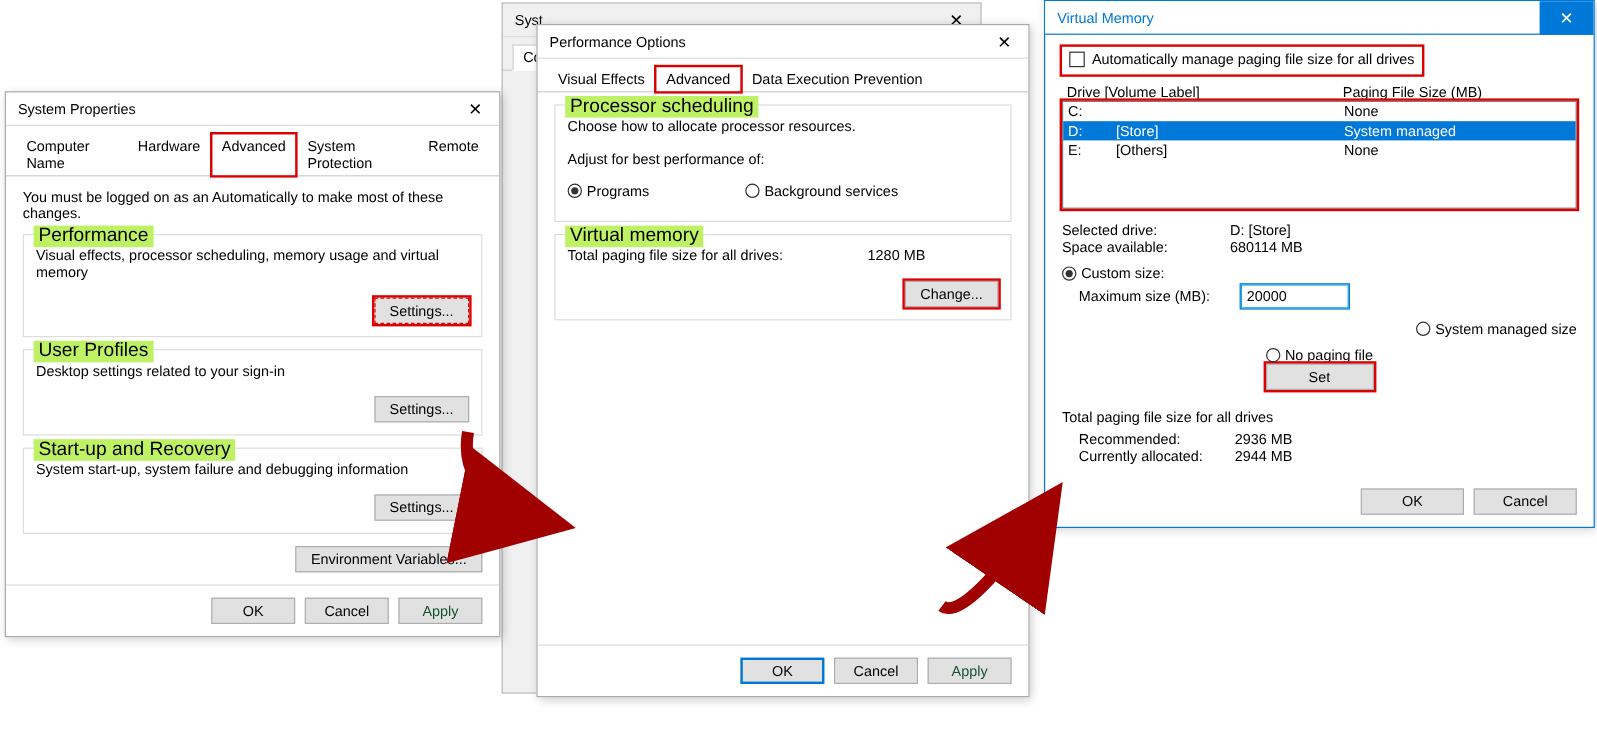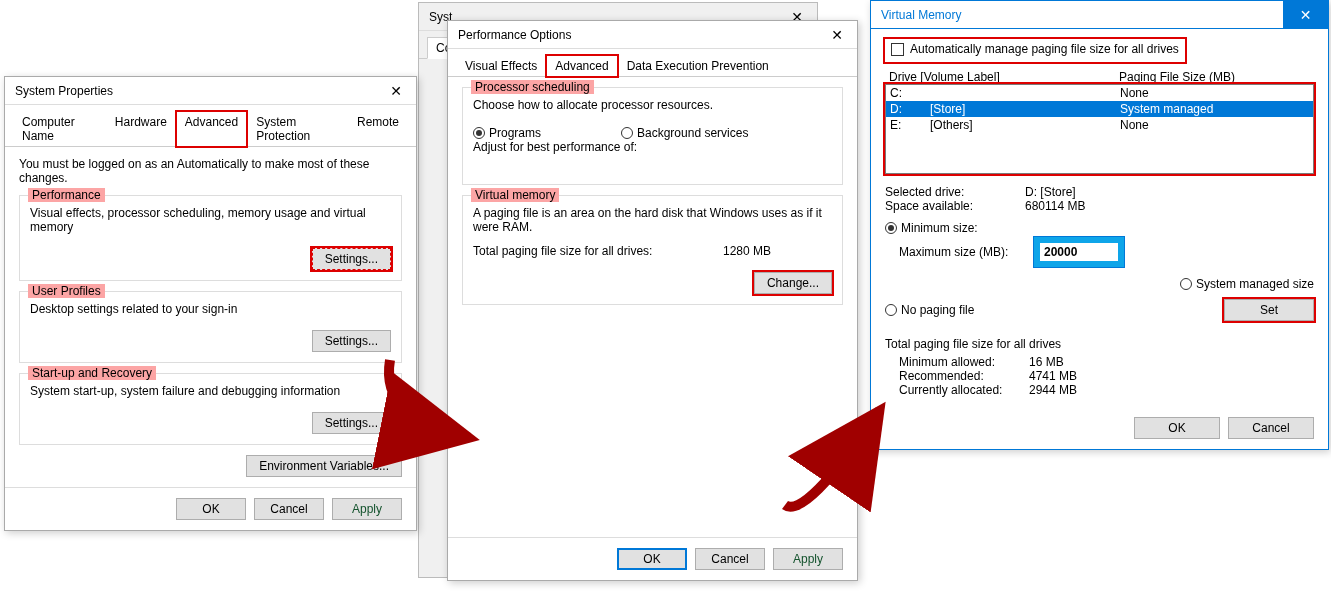--- a/index.html
+++ b/index.html
@@ -17,7 +17,7 @@
 .tab.hl { outline: 2px solid #d00; outline-offset: -1px; }
 .body { padding: 10px 14px; }
 .group { border: 1px solid #ddd; padding: 10px 10px 10px 10px; margin-bottom: 10px; position: relative; }
-.group-title { position: absolute; top: -8px; left: 8px; background: #fca5a5; padding: 0 4px; font-size: 12px; }
+.group-title { position: absolute; top: -8px; left: 8px; background: #bef264; padding: 0 4px; font-size: 16px; }
 .btn { min-width: 70px; padding: 3px 12px; border: 1px solid #adadad; background: #e1e1e1; cursor: pointer; text-align: center; display: inline-block; }
 .btn.default { border: 2px solid #0078d7; padding: 2px 11px; }
 .btn.disabled { color: #14532d; }

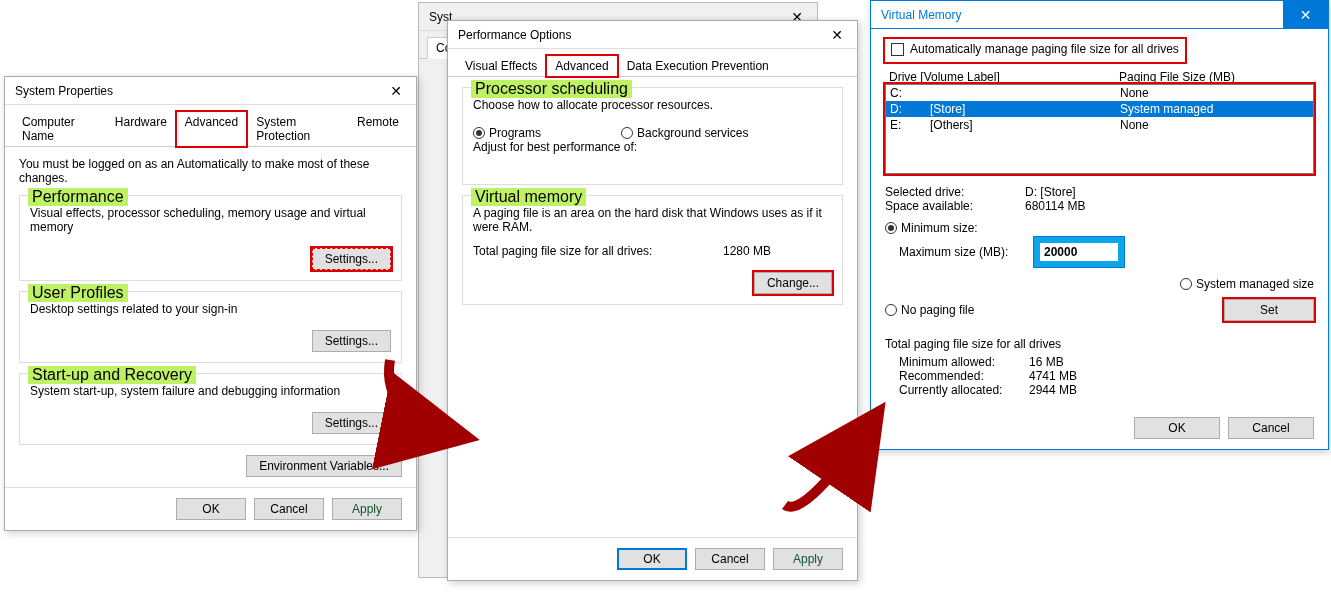--- a/index.html
+++ b/index.html
@@ -116,6 +116,7 @@
     <div class="group" style="padding-bottom:18px;">
       <span class="group-title">Processor scheduling</span>
       <div style="margin-bottom:14px;">Choose how to allocate processor resources.</div>
+      <div style="margin-bottom:12px;">Adjust for best performance of:</div>
       <div style="display:flex; gap:80px;">
         <label class="radio checked">
             <span class="dot"></span>
@@ -126,7 +127,6 @@
             <span>Background services</span>
           </label>
       </div>
-      <div style="margin-bottom:12px;">Adjust for best performance of:</div>
     </div>
 
     <div class="group">

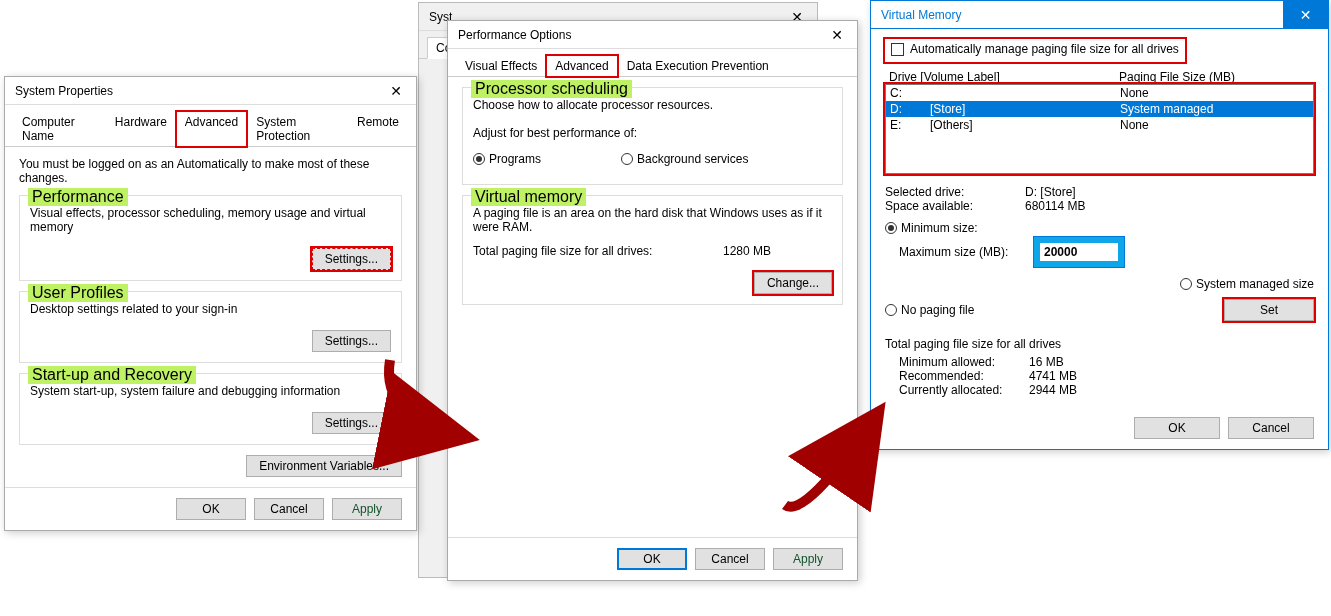--- a/index.html
+++ b/index.html
@@ -131,7 +131,6 @@
 
     <div class="group">
       <span class="group-title">Virtual memory</span>
-      <div style="margin-bottom:10px;">A paging file is an area on the hard disk that Windows uses as if it were RAM.</div>
       <div style="display:flex;">
         <span style="width:250px;">Total paging file size for all drives:</span>
         <span>1280 MB</span>

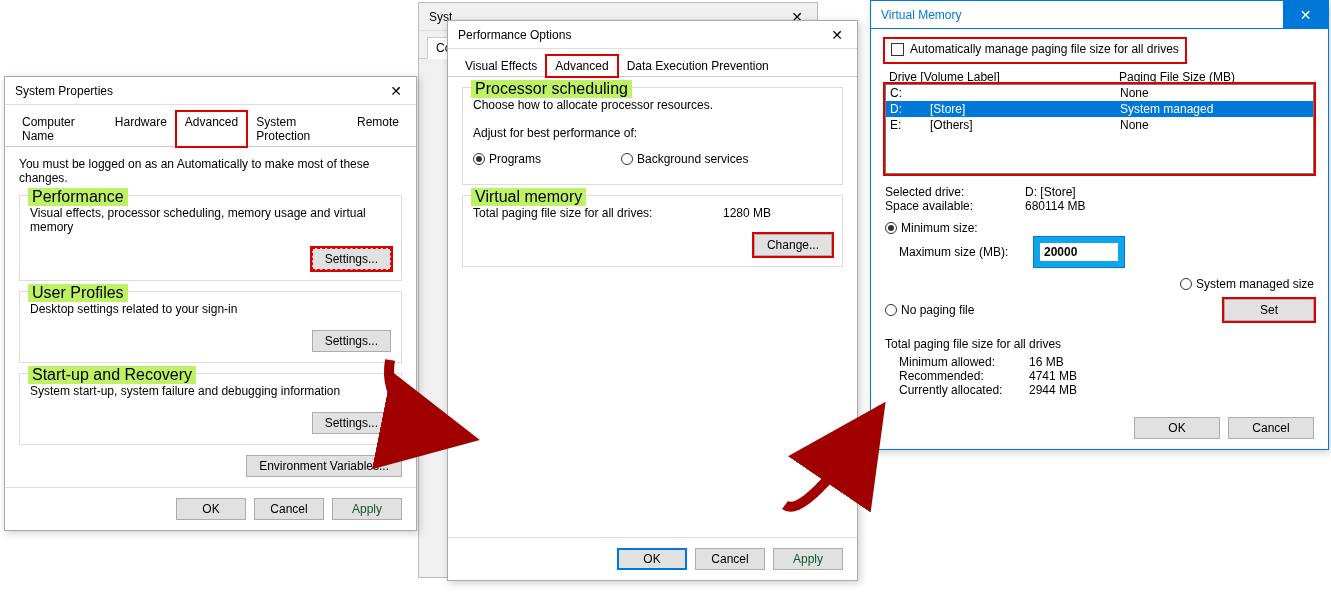--- a/index.html
+++ b/index.html
@@ -198,7 +198,7 @@
     <div style="margin-top:8px;">
       <label class="radio checked">
           <span class="dot"></span>
-          <span>Minimum size:</span>
+          <span>Custom size:</span>
         </label>
       <div style="display:flex; align-items:center; margin:0 0 10px 14px;">
         <span style="width:135px;">Maximum size (MB):</span>

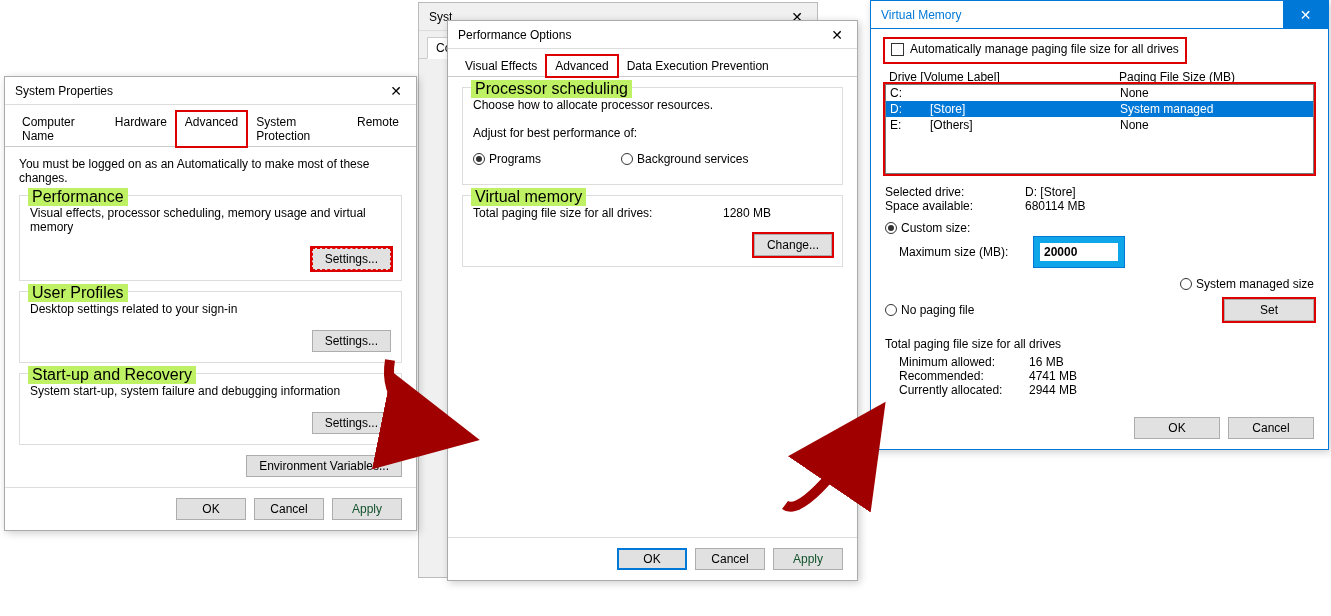--- a/index.html
+++ b/index.html
@@ -30,7 +30,7 @@
 .chk { display: inline-flex; align-items: center; gap: 6px; cursor: pointer; }
 .chk .box { width: 13px; height: 13px; border: 1px solid #333; }
 input.text { border: 1px solid #7a7a7a; padding: 2px 4px; font-size: 12px; width: 90px; }
-input.text.focus { border: 6px solid #0ea5e9; outline: 1px solid #0078d7; font-weight: bold; }
+input.text.focus { border: 1px solid #0ea5e9; outline: 1px solid #0078d7; }
 .drive-list { border: 1px solid #7a7a7a; background: #fff; }
 .drive-hdr { display: flex; padding: 0 0 2px 0; }
 .drive-row { display: flex; padding: 1px 4px; }

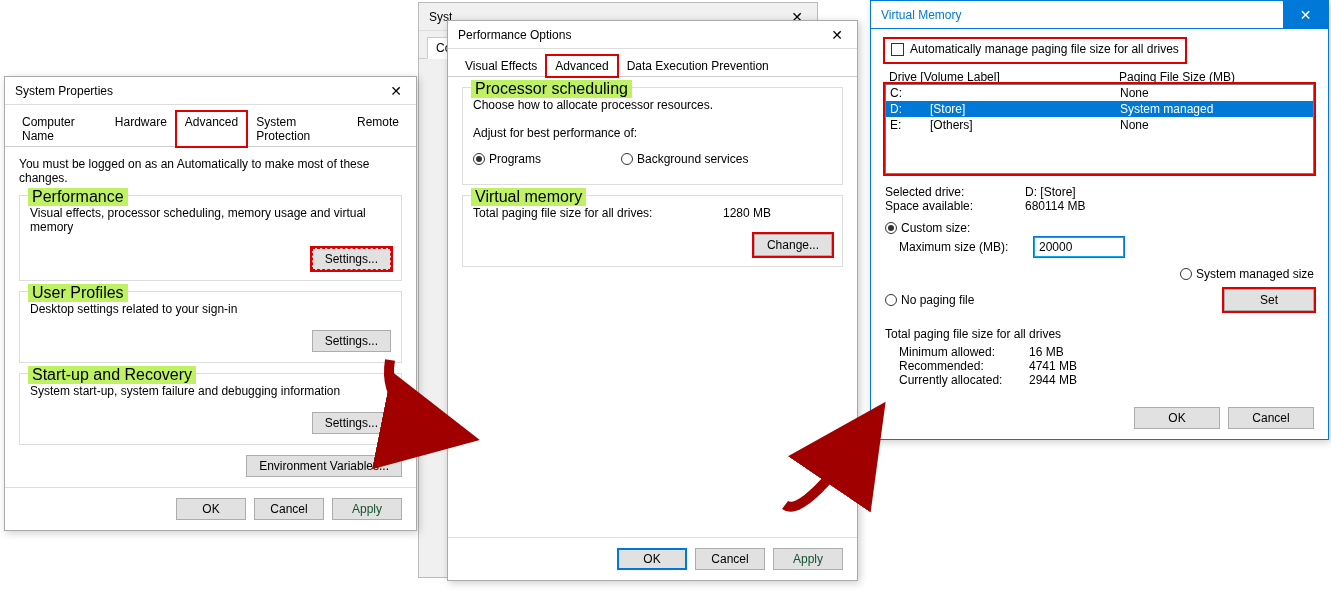--- a/index.html
+++ b/index.html
@@ -208,7 +208,7 @@
             <span class="dot"></span>
             <span>System managed size</span>
           </label></div>
-      <div style="display:flex; justify-content:space-between; align-items:center;">
+      <div style="display:flex; justify-content:center; align-items:center;flex-direction:column;">
         <label class="radio">
             <span class="dot"></span>
             <span>No paging file</span>

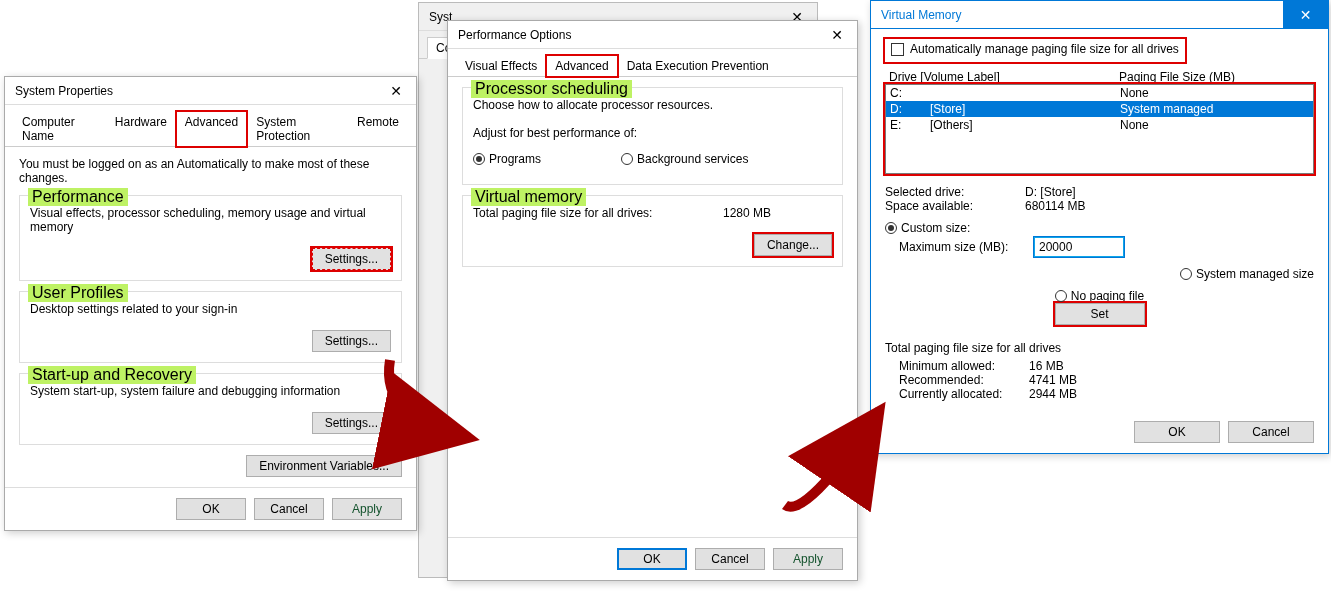--- a/index.html
+++ b/index.html
@@ -220,10 +220,6 @@
     <div style="margin-top:16px;">
       <div style="margin-bottom:4px;">Total paging file size for all drives</div>
       <div style="display:flex; margin-left:14px;">
-          <span style="width:130px;">Minimum allowed:</span>
-          <span>16 MB</span>
-        </div>
-      <div style="display:flex; margin-left:14px;">
           <span style="width:130px;">Recommended:</span>
           <span>4741 MB</span>
         </div>

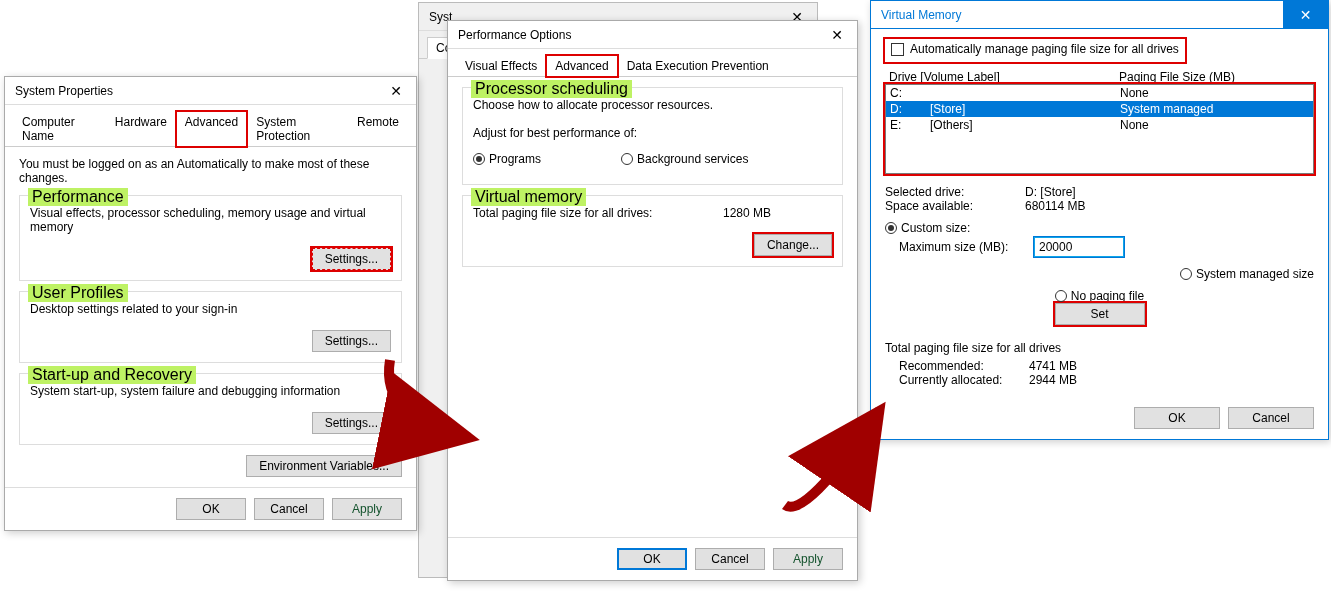--- a/index.html
+++ b/index.html
@@ -221,7 +221,7 @@
       <div style="margin-bottom:4px;">Total paging file size for all drives</div>
       <div style="display:flex; margin-left:14px;">
           <span style="width:130px;">Recommended:</span>
-          <span>4741 MB</span>
+          <span>2936 MB</span>
         </div>
       <div style="display:flex; margin-left:14px;">
           <span style="width:130px;">Currently allocated:</span>

